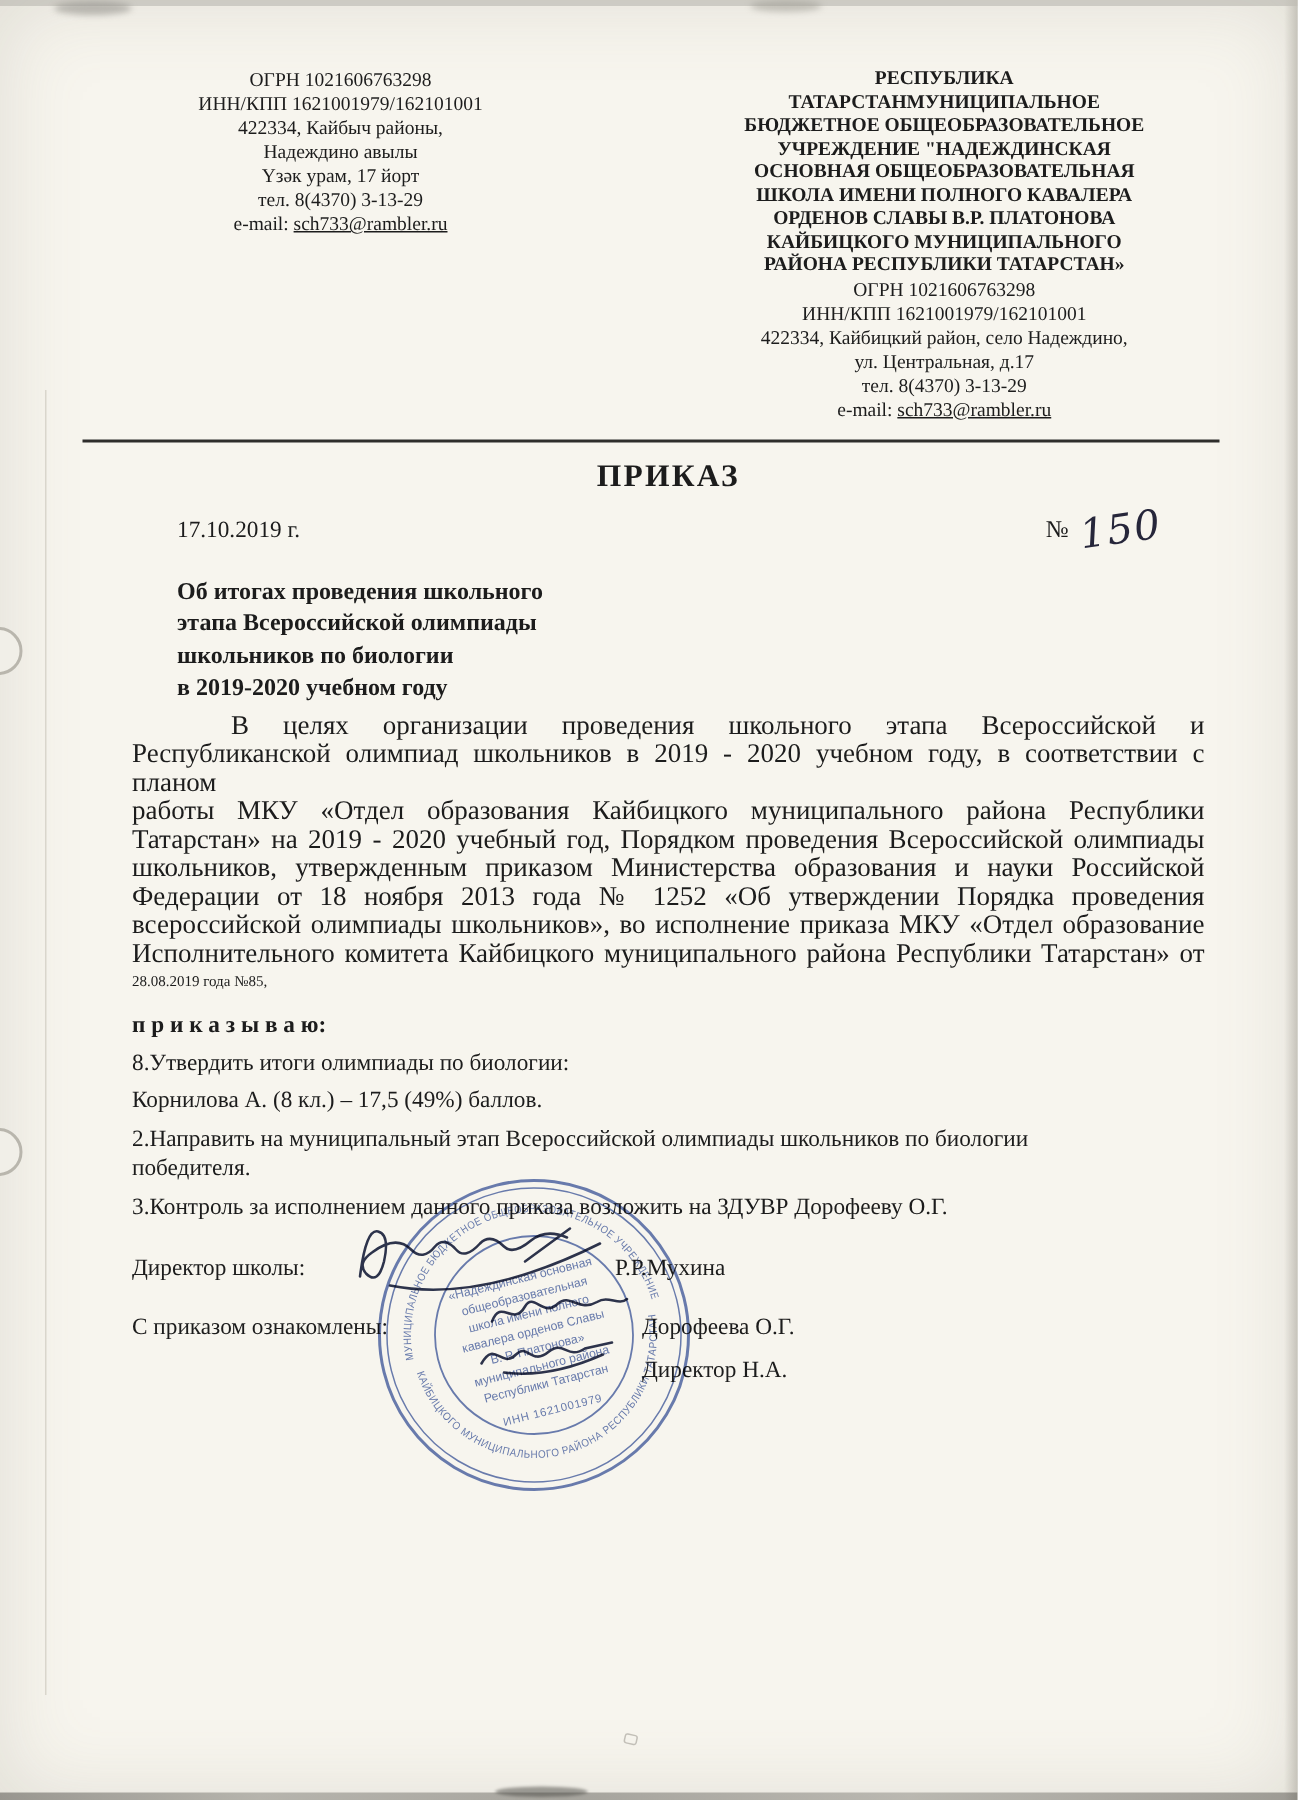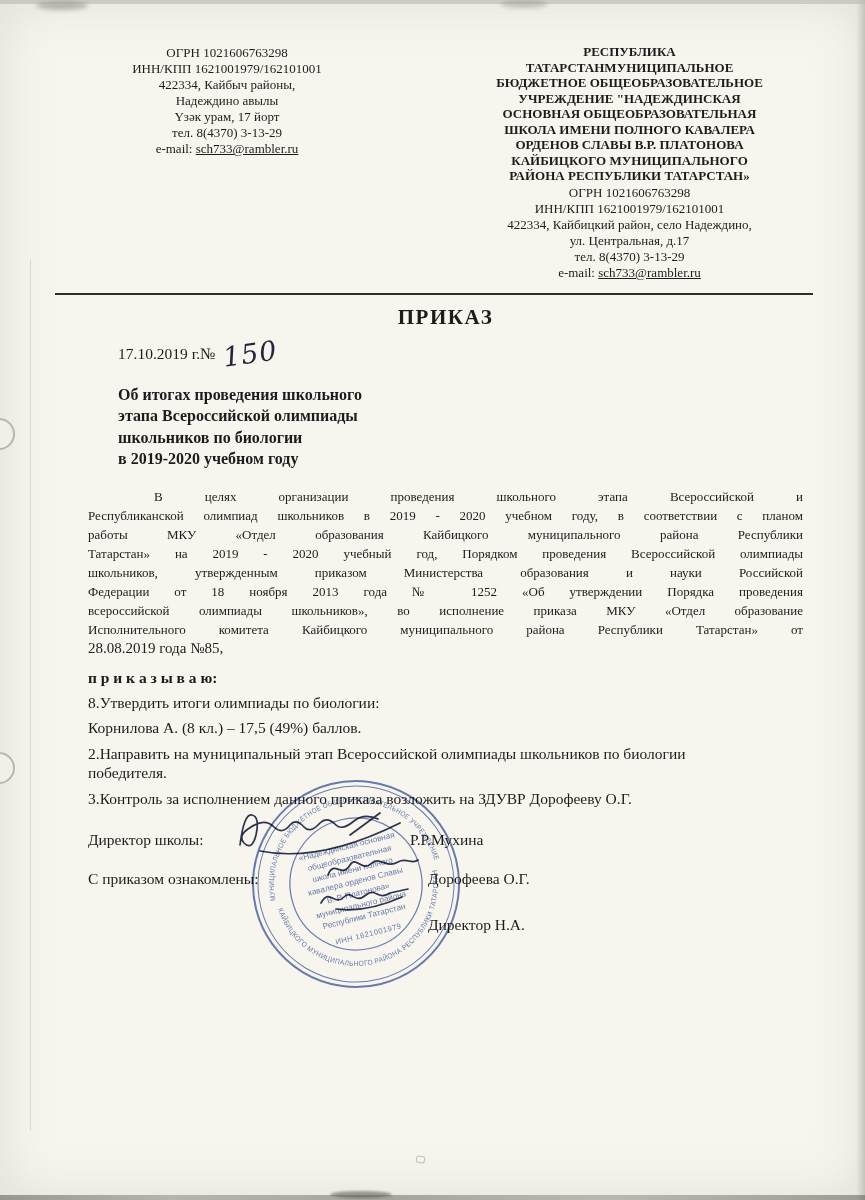--- a/index.html
+++ b/index.html
@@ -30,7 +30,7 @@
   
   .content{padding:0 62px 0 88px;position:relative;}
   .page-title{text-align:center;font-size:21px;font-weight:bold;letter-spacing:1.5px;margin-top:10px;}
-  .date-row{display:flex;margin-top:14px;font-size:15.5px;line-height:20px;}
+  .date-row{display:flex;justify-content:space-between;margin-top:14px;font-size:15.5px;line-height:20px;}
   .order-date{margin-left:30px;}
   .order-number{margin-right:28px;display:flex;align-items:flex-start;font-size:16px;}
   .handwritten{font-family:"DejaVu Serif",serif;font-style:italic;font-size:27px;line-height:20px;color:#26263a;

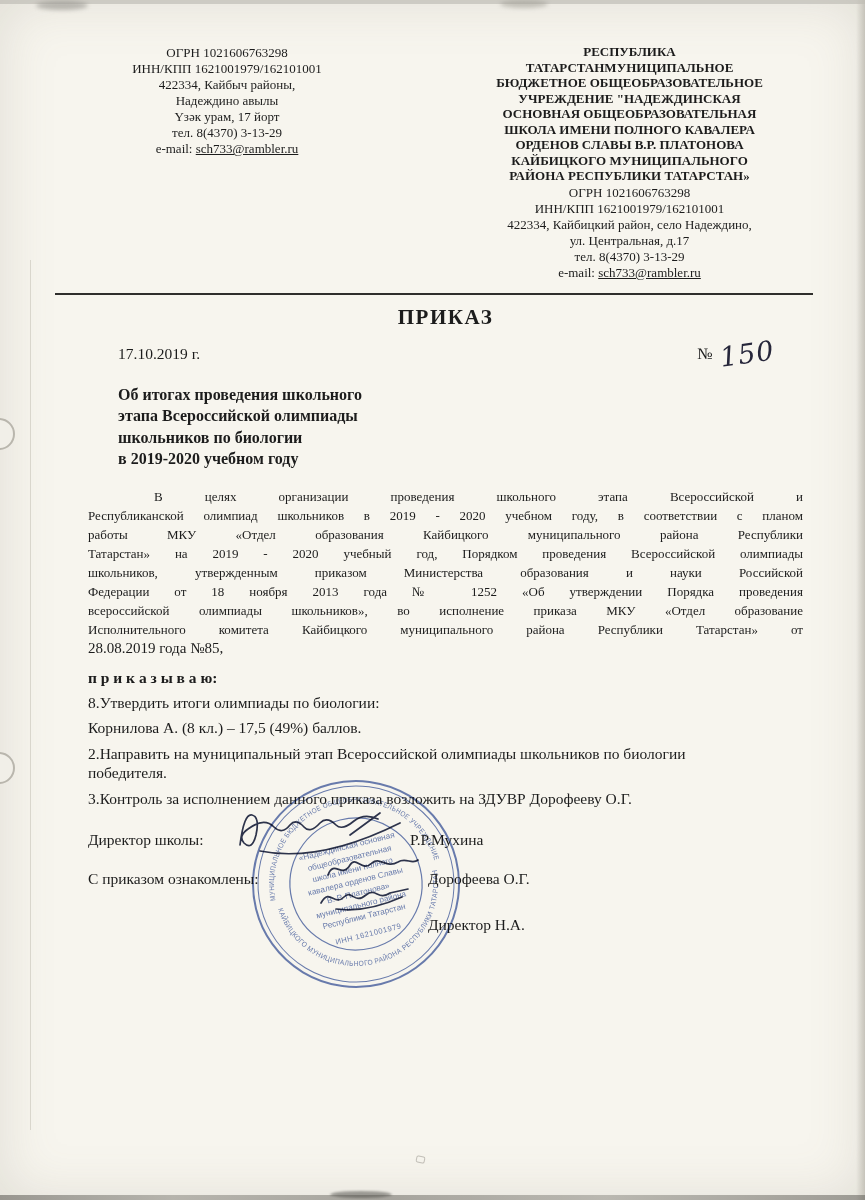--- a/index.html
+++ b/index.html
@@ -37,7 +37,7 @@
                display:inline-block;transform:rotate(-8deg);margin-left:8px;letter-spacing:1px;}
   .place-line{text-align:center;font-size:15.5px;line-height:19px;margin-top:1px;}
   .subject-block{margin:20px 0 0 30px;font-weight:bold;font-size:16px;line-height:21.5px;white-space:pre-line;}
-  .preamble{margin-top:17px;font-size:13px;line-height:19px;white-space:pre-line;
+  .preamble{margin-top:4px;font-size:18px;line-height:19px;white-space:pre-line;
             text-align:justify;text-align-last:justify;text-indent:66px;}
   .preamble-last{font-size:15px;line-height:19px;}
   .decree-word{margin-top:10px;font-size:15.5px;line-height:19px;font-weight:bold;}

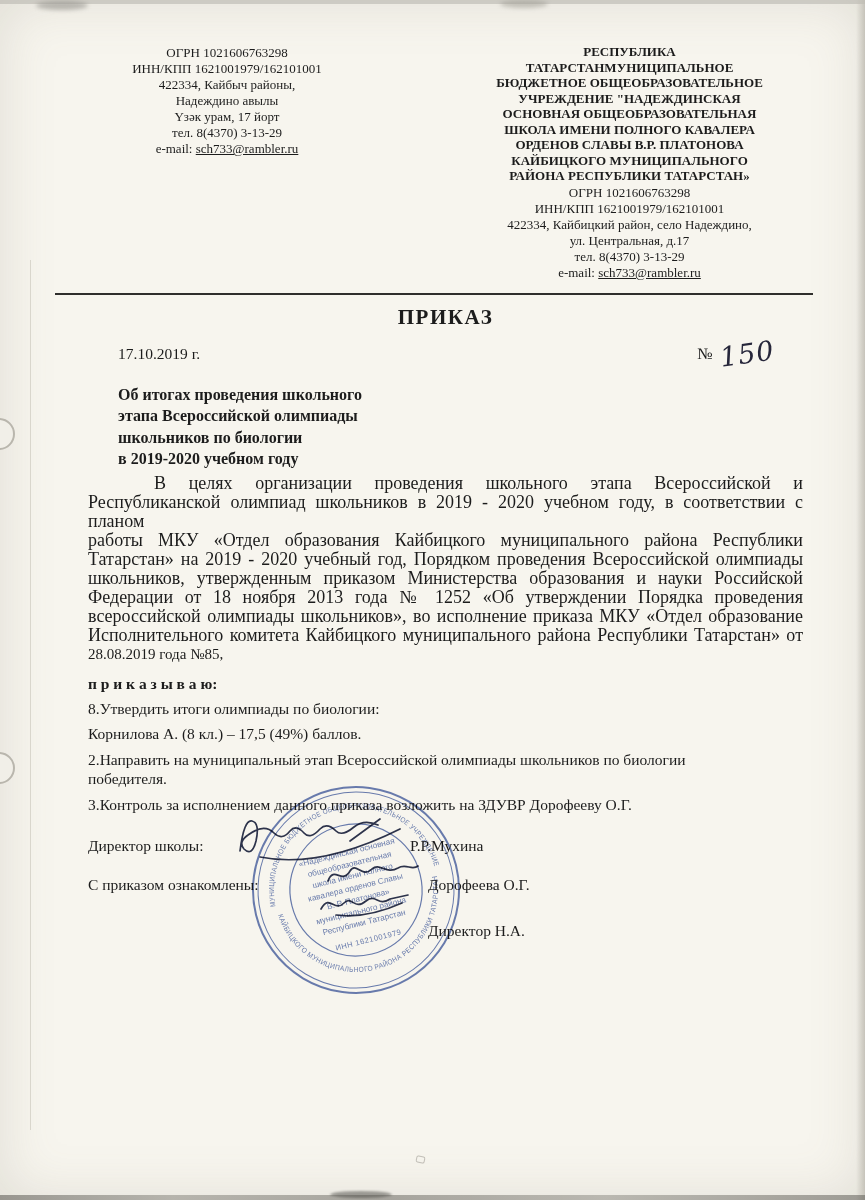--- a/index.html
+++ b/index.html
@@ -39,7 +39,7 @@
   .subject-block{margin:20px 0 0 30px;font-weight:bold;font-size:16px;line-height:21.5px;white-space:pre-line;}
   .preamble{margin-top:4px;font-size:18px;line-height:19px;white-space:pre-line;
             text-align:justify;text-align-last:justify;text-indent:66px;}
-  .preamble-last{font-size:15px;line-height:19px;}
+  .preamble-last{font-size:10px;line-height:19px;}
   .decree-word{margin-top:10px;font-size:15.5px;line-height:19px;font-weight:bold;}
   .order-item{margin-top:6px;font-size:15.5px;line-height:19.5px;white-space:pre-line;}
 

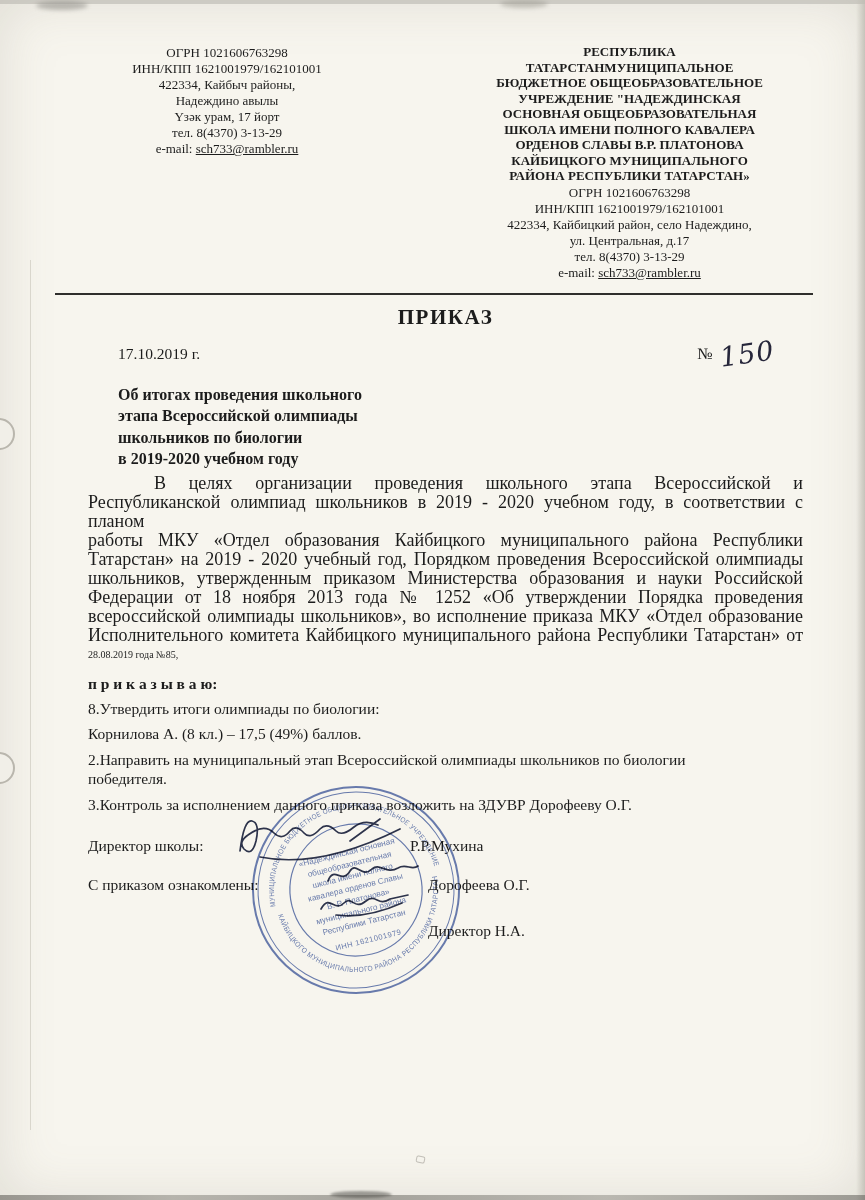--- a/index.html
+++ b/index.html
@@ -48,7 +48,7 @@
   .sig-row{position:relative;font-size:15.5px;line-height:19px;}
   .sig-row.ack{margin-top:20px;min-height:52px;}
   .director-name{position:absolute;left:322px;top:0;}
-  .ack-names{position:absolute;left:340px;top:0;display:flex;flex-direction:column;gap:27px;}
+  .ack-names{position:absolute;left:340px;top:0;display:flex;flex-direction:column;gap:10px;}
   .sig-svg{position:absolute;z-index:3;mix-blend-mode:multiply;}
   .sig-svg path{fill:none;stroke:var(--sig-ink);stroke-width:1.7;stroke-linecap:round;}
   .director-sig{left:142px;top:-26px;width:190px;height:54px;}

